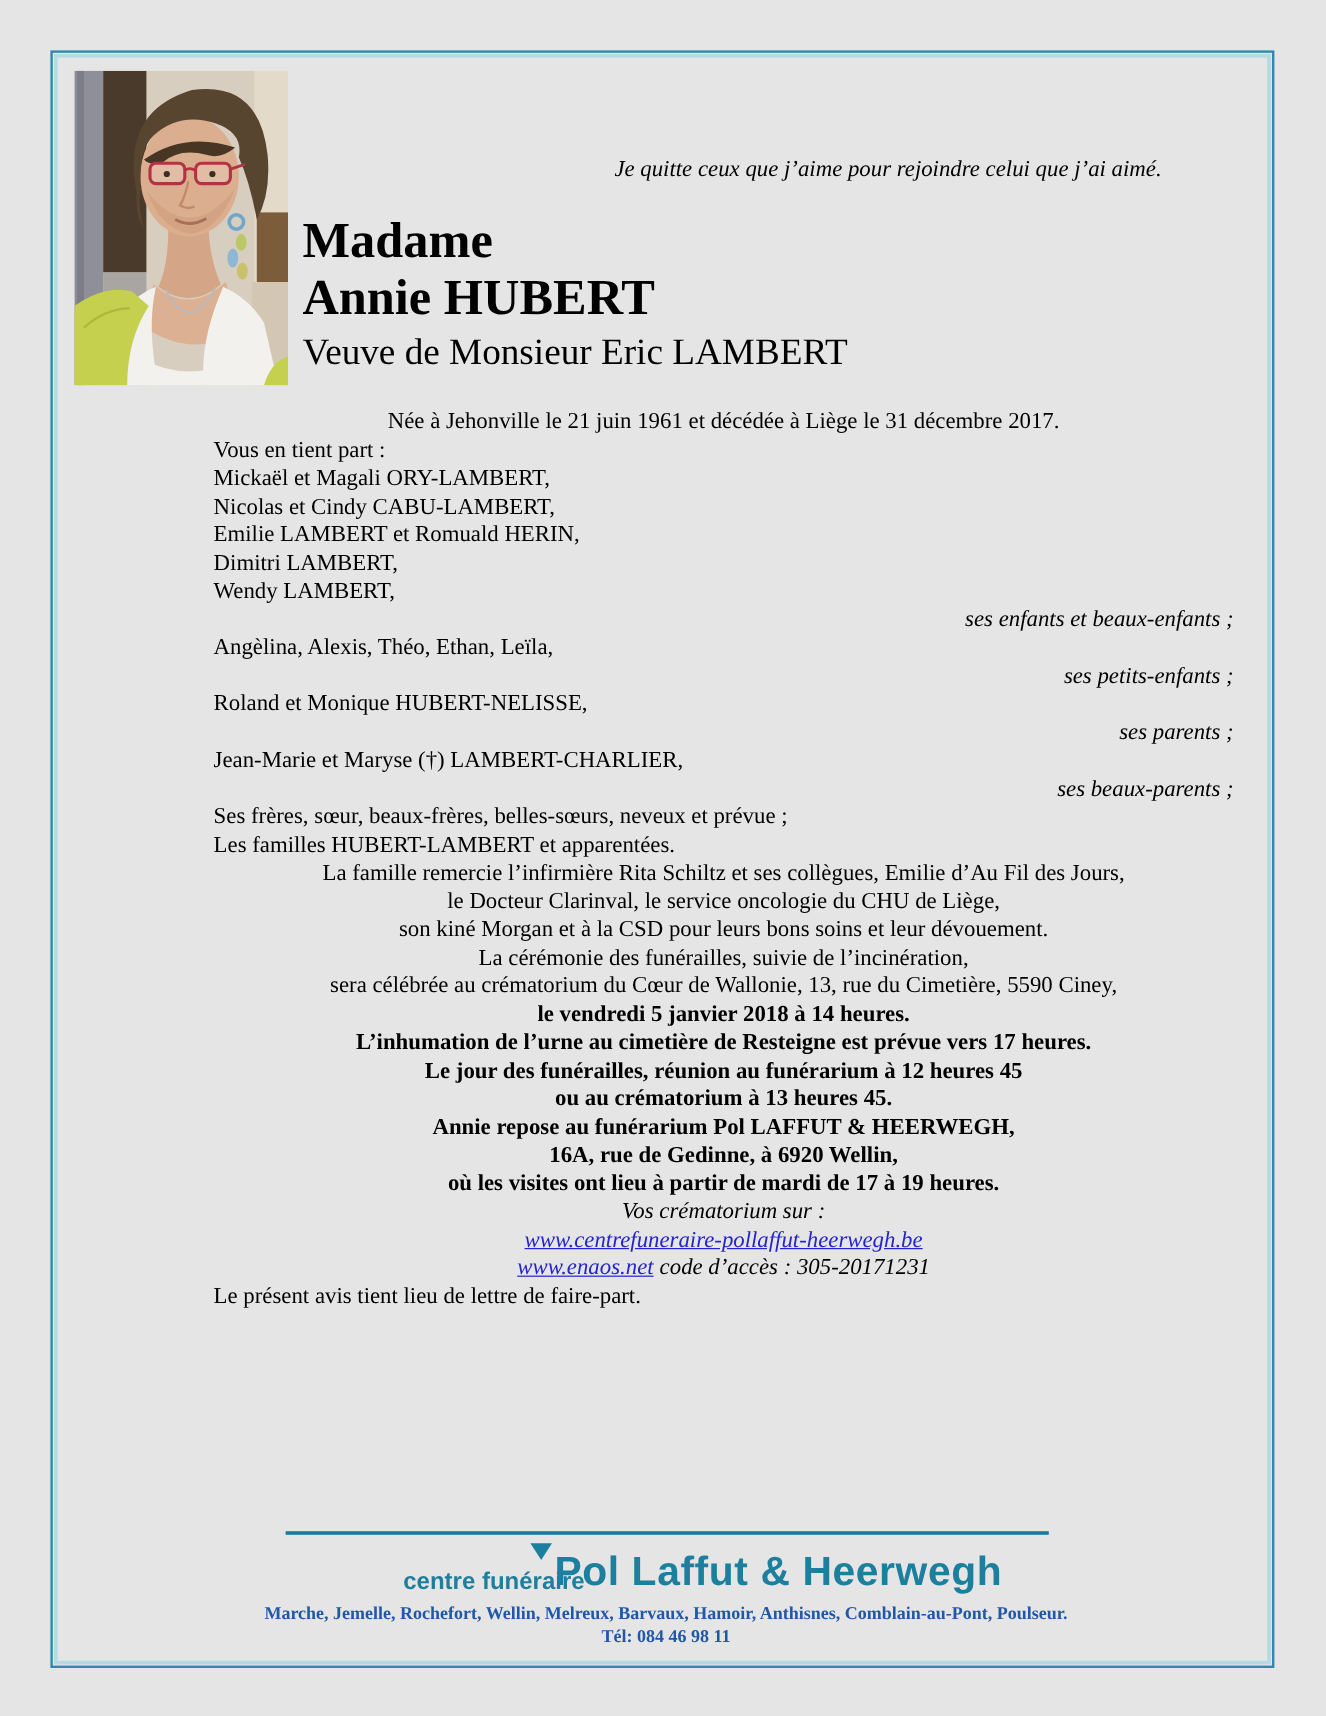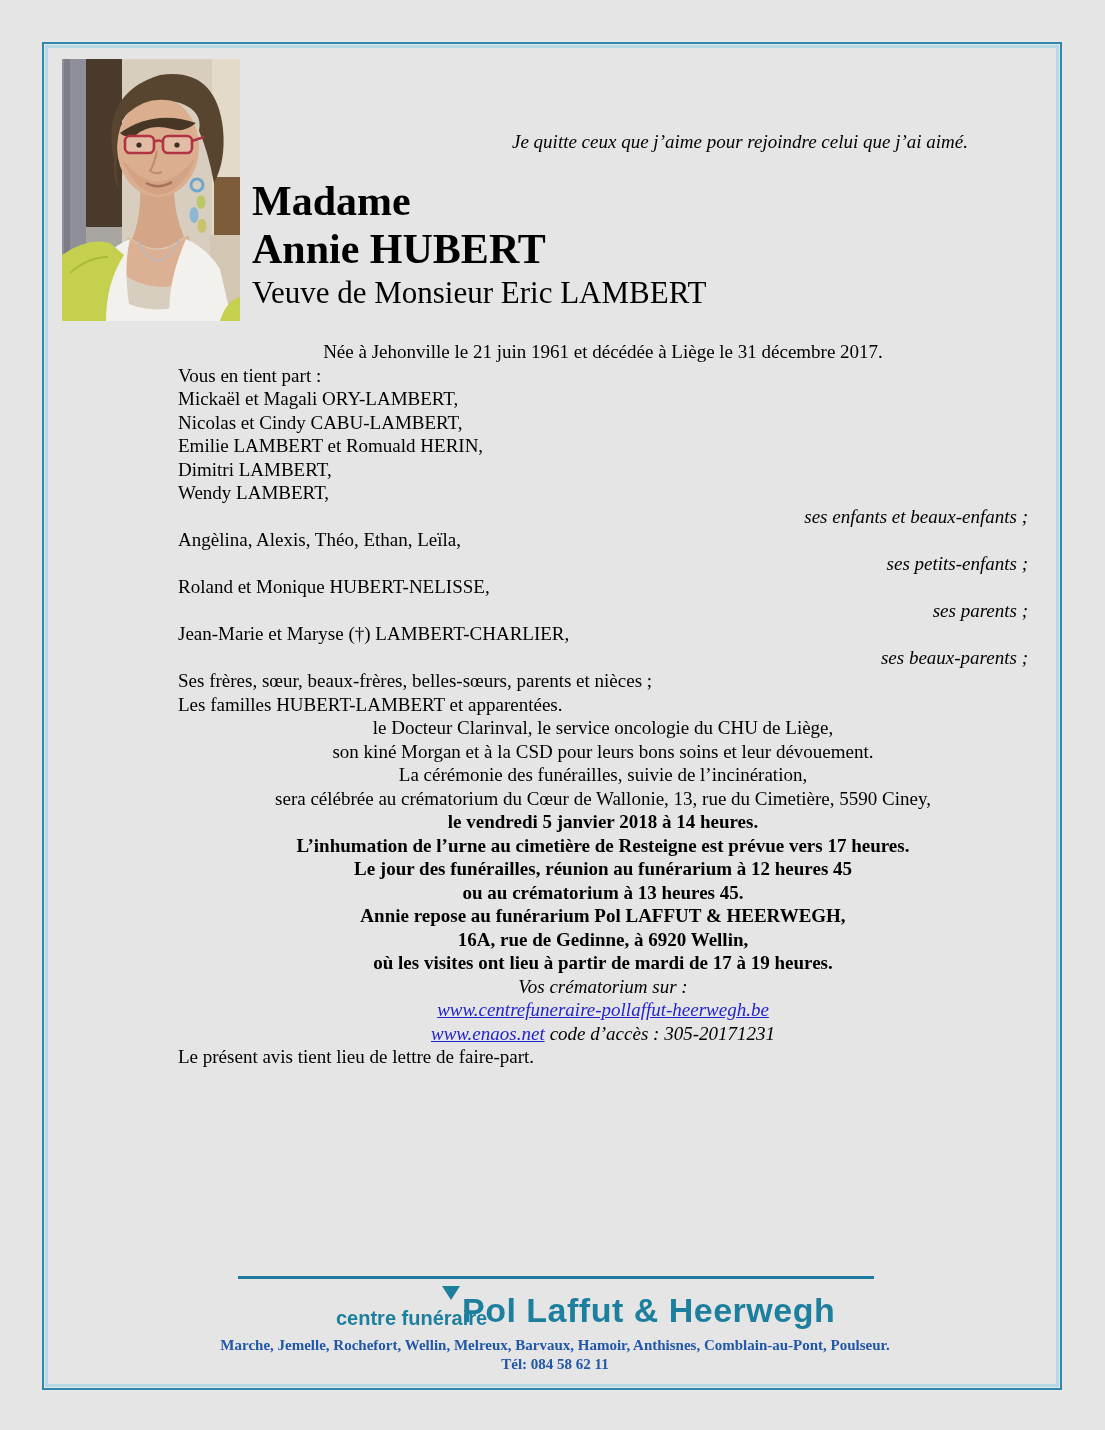--- a/index.html
+++ b/index.html
@@ -147,7 +147,7 @@
     <p>Jean-Marie et Maryse (†) LAMBERT-CHARLIER,</p>
     <p class="right">ses beaux-parents ;</p>
 
-    <p>Ses frères, sœur, beaux-frères, belles-sœurs, parents et nièces ;</p>
+    <p>Ses frères, sœur, beaux-frères, belles-sœurs, neveux et prévue ;</p>
     <p class="mt12">Les familles HUBERT-LAMBERT et apparentées.</p>
 
     <p class="center">le Docteur Clarinval, le service oncologie du CHU de Liège,</p>

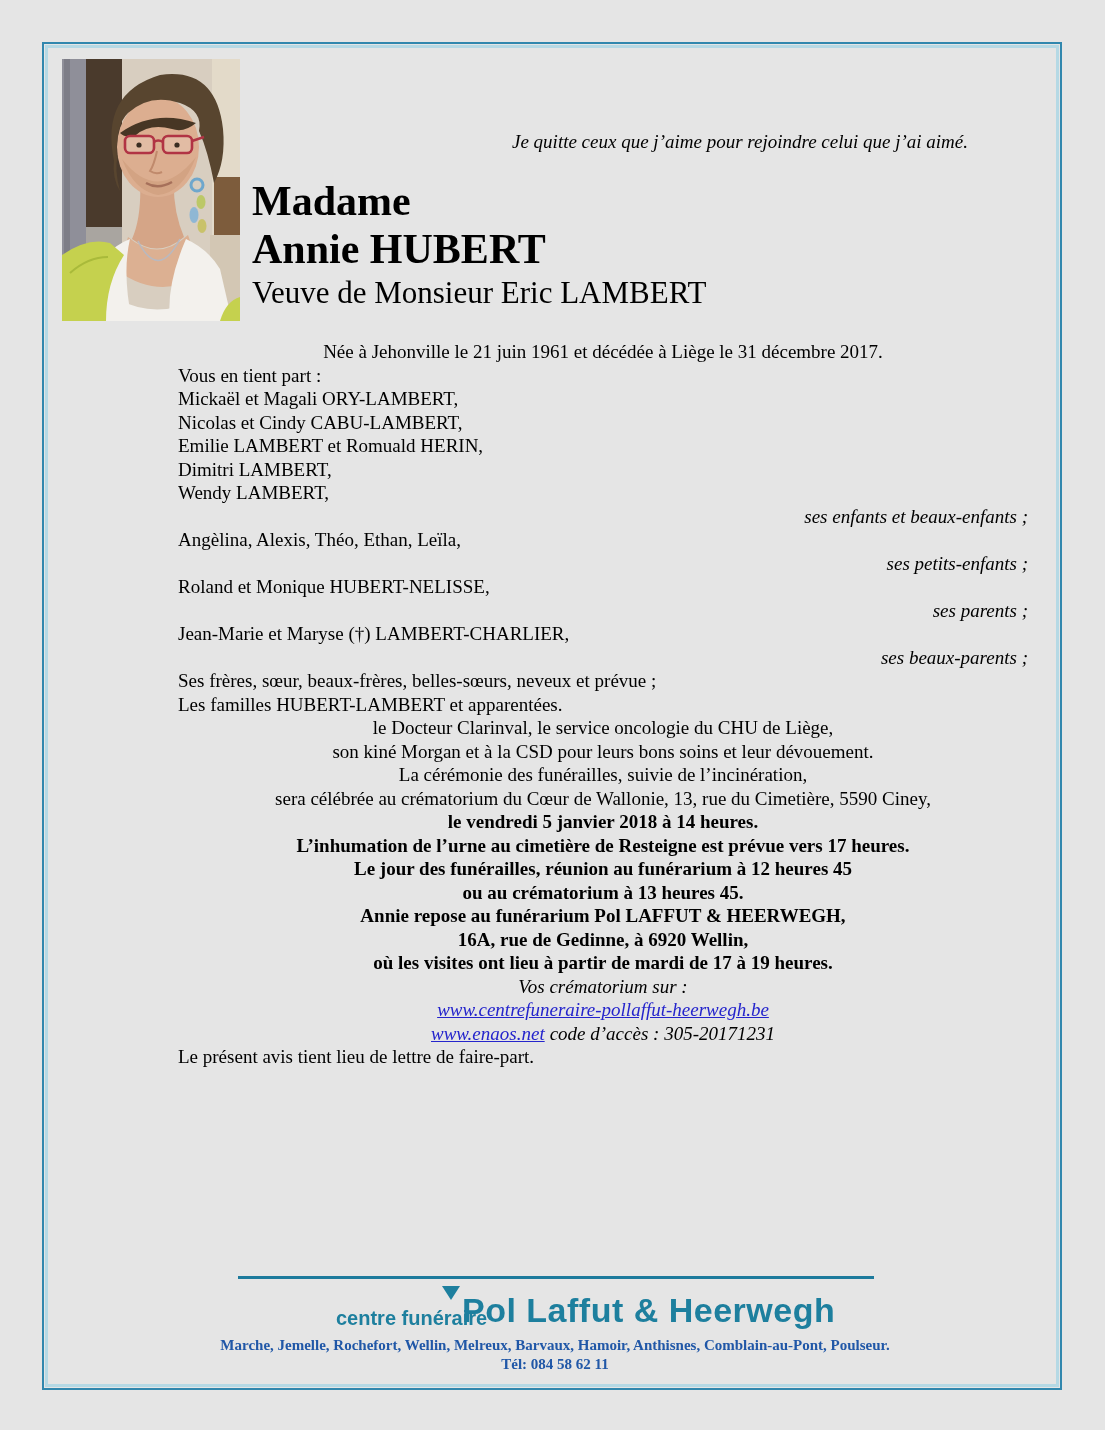--- a/index.html
+++ b/index.html
@@ -150,6 +150,7 @@
     <p>Ses frères, sœur, beaux-frères, belles-sœurs, neveux et prévue ;</p>
     <p class="mt12">Les familles HUBERT-LAMBERT et apparentées.</p>
 
+    <p class="center mt13">La famille remercie l’infirmière Rita Schiltz et ses collègues, Emilie d’Au Fil des Jours,</p>
     <p class="center">le Docteur Clarinval, le service oncologie du CHU de Liège,</p>
     <p class="center">son kiné Morgan et à la CSD pour leurs bons soins et leur dévouement.</p>
 

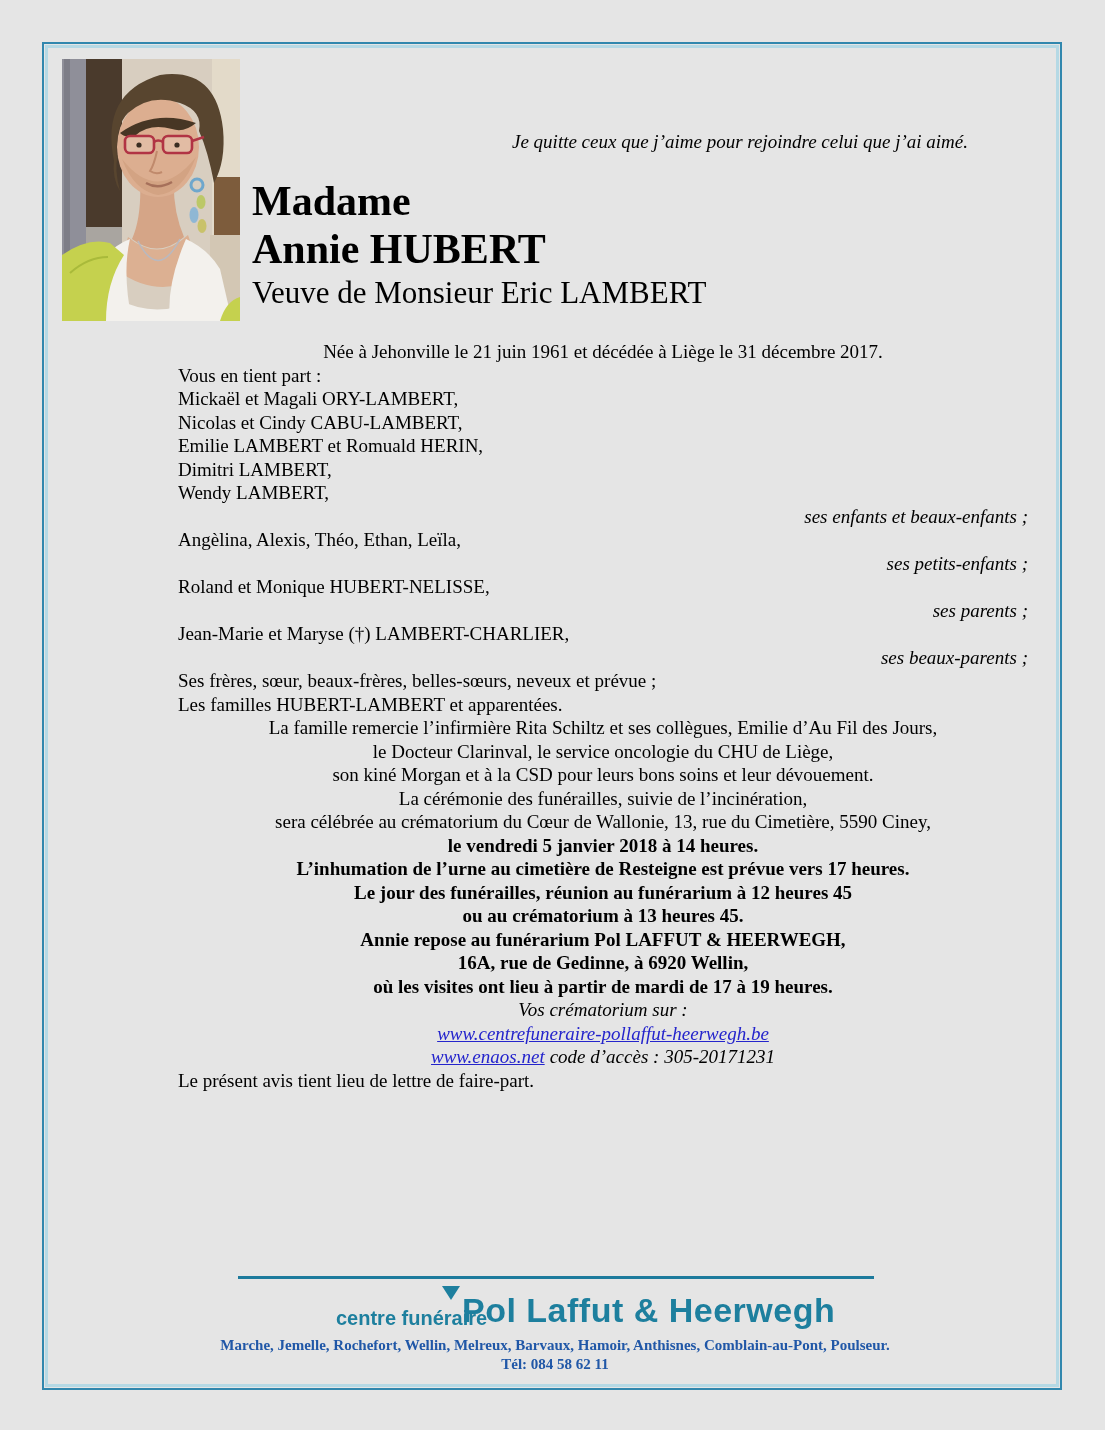--- a/index.html
+++ b/index.html
@@ -179,7 +179,7 @@
   <div class="logo-prefix">centre funéraire</div>
   <div class="logo-name">Pol Laffut &amp; Heerwegh</div>
   <div class="footer-locations">Marche, Jemelle, Rochefort, Wellin, Melreux, Barvaux, Hamoir, Anthisnes, Comblain-au-Pont, Poulseur.</div>
-  <div class="footer-phone">Tél: 084 58 62 11</div>
+  <div class="footer-phone">Tél: 084 46 98 11</div>
 
 </div>
 

